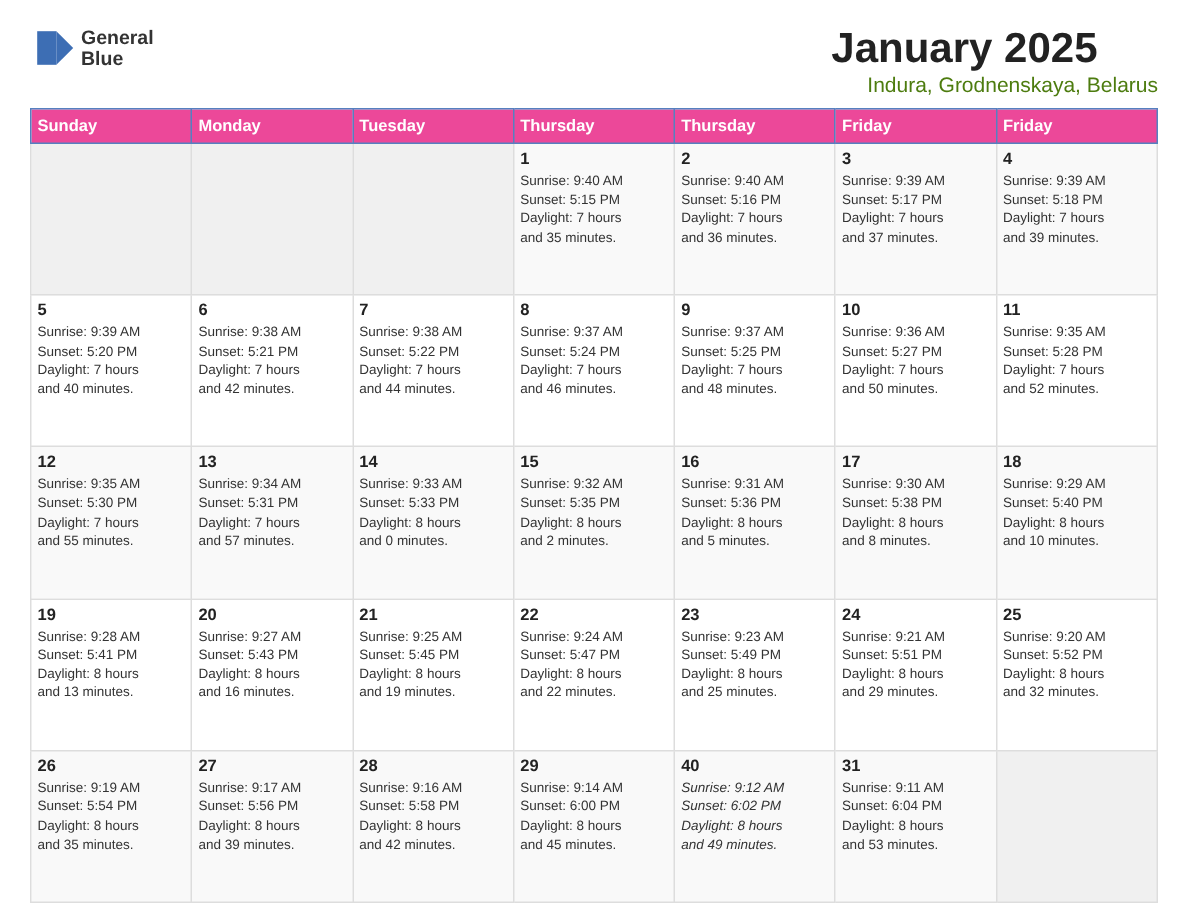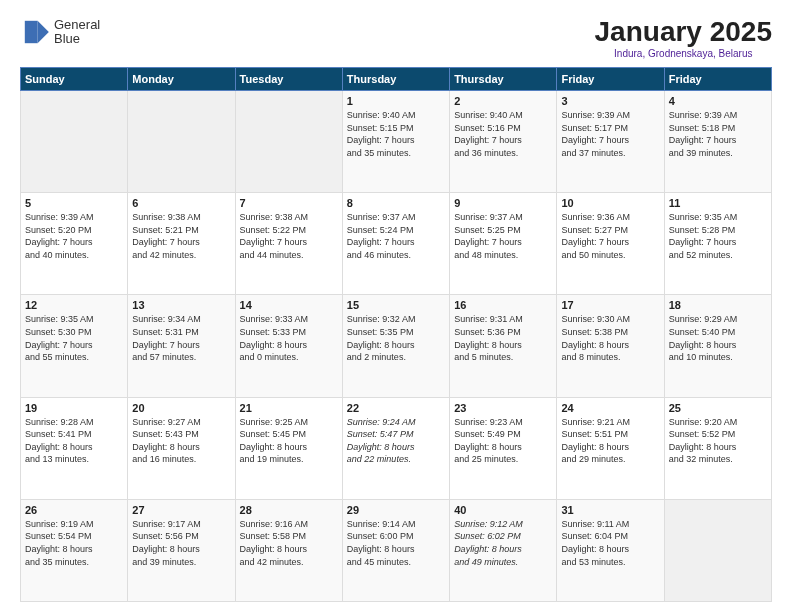--- a/index.html
+++ b/index.html
@@ -32,7 +32,7 @@
       display: flex;
       flex-direction: column;
       font-size: 13px;
-      font-weight: normal;
+      font-weight: bold;
       color: #333;
       line-height: 1.1;
     }

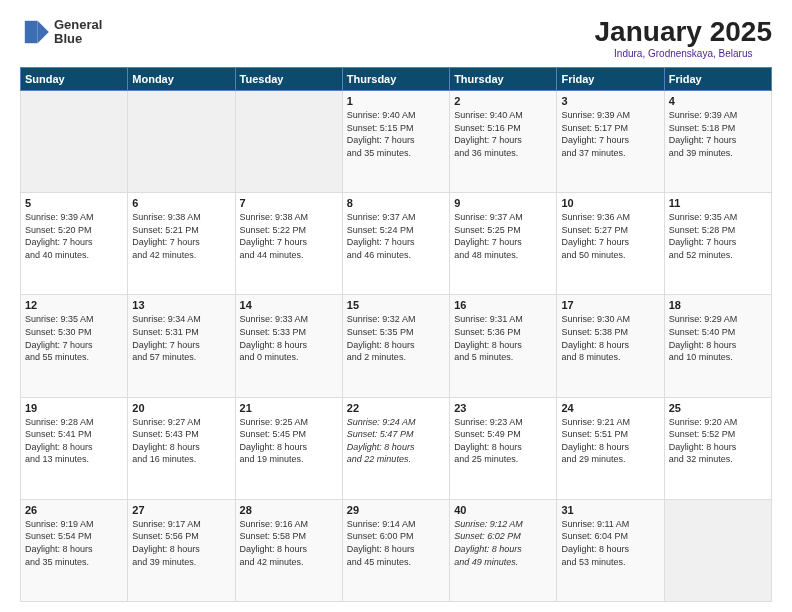--- a/index.html
+++ b/index.html
@@ -41,7 +41,7 @@
       height: 32px;
     }
     .title-block {
-      text-align: center;
+      text-align: left;
     }
     .title-block h1 {
       font-size: 28px;

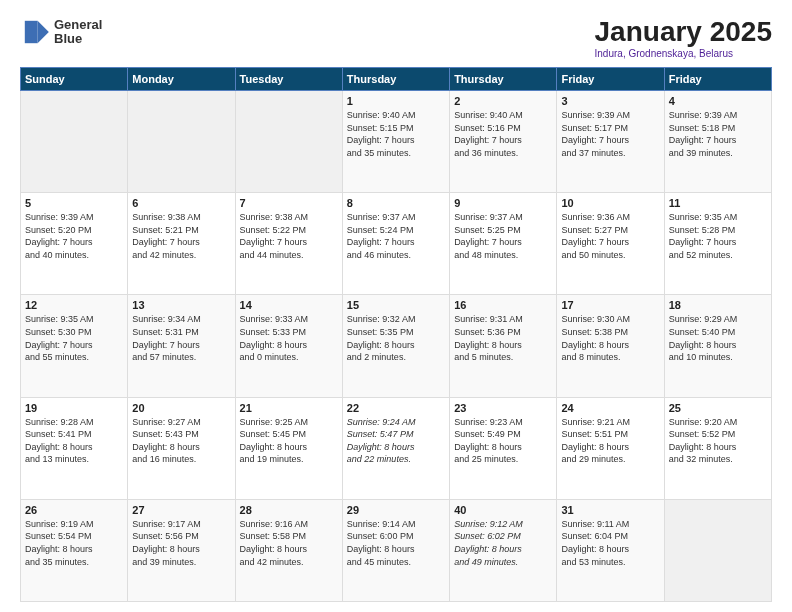--- a/index.html
+++ b/index.html
@@ -49,9 +49,10 @@
       color: #222;
     }
     .title-block h2 {
-      font-size: 10px;
+      font-size: 14px;
       font-weight: normal;
-      color: #4c1d95;
+      color: #4d7c0f;
+      margin-left: 24px;
     }
     .calendar {
       flex: 1;

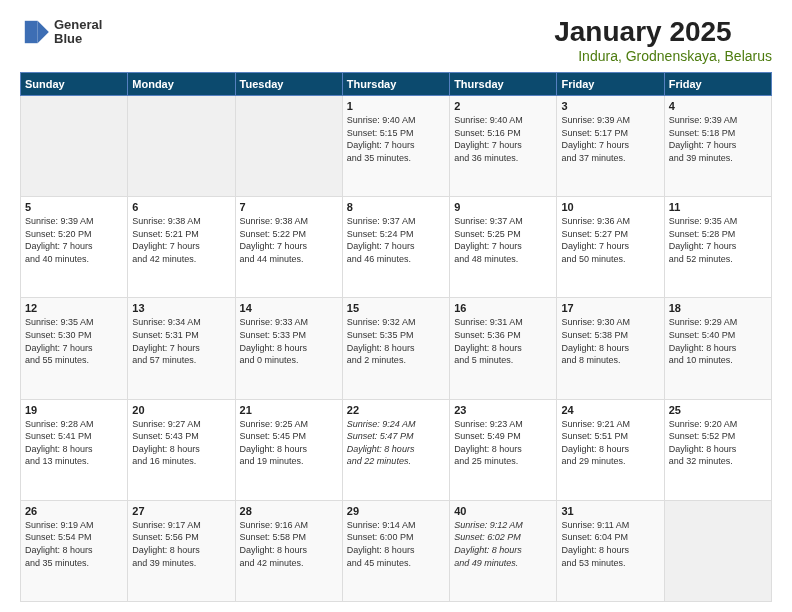--- a/index.html
+++ b/index.html
@@ -62,7 +62,7 @@
       table-layout: fixed;
     }
     .calendar thead tr {
-      background-color: #0c4a6e;
+      background-color: #ec4899;
     }
     .calendar thead th {
       color: #fff;

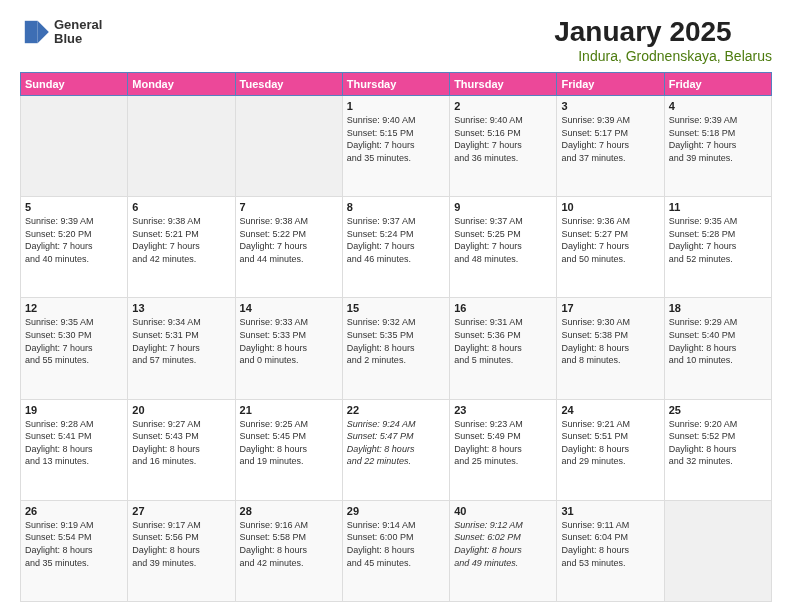--- a/index.html
+++ b/index.html
@@ -294,7 +294,7 @@
           </td>
           <td>
             <span class="day-number">22</span>
-            <div class="day-info" style="white-space: pre-line; font-style: italic;">Sunrise: 9:24 AM
+            <div class="day-info" style="white-space: pre-line;">Sunrise: 9:24 AM
 Sunset: 5:47 PM
 Daylight: 8 hours
 and 22 minutes.</div>

